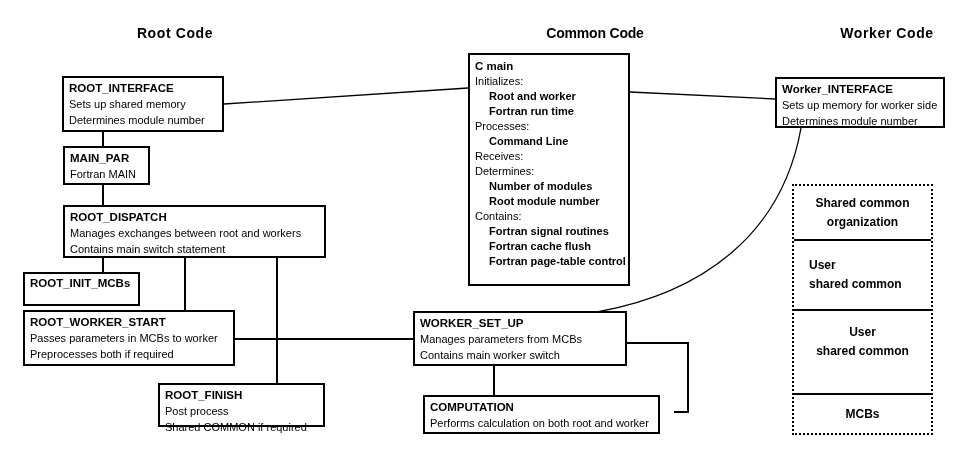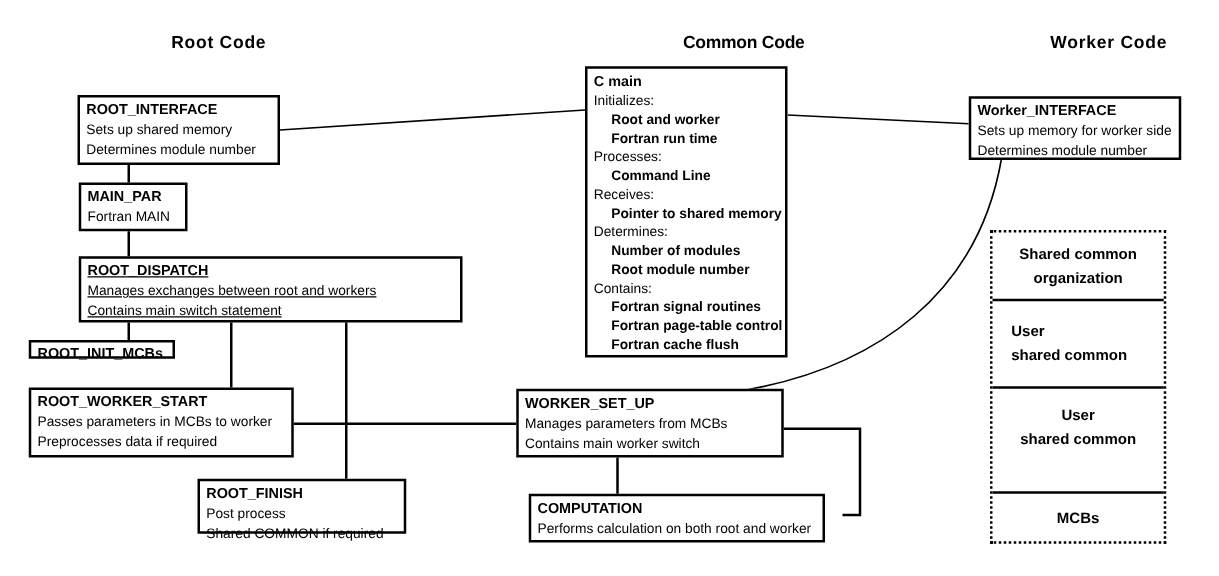--- a/index.html
+++ b/index.html
@@ -114,7 +114,6 @@
     <div>Processes:</div>
     <div class="sub">Command Line</div>
     <div>Receives:</div>
-    <div class="sub">Pointer to shared memory</div>
     <div>Determines:</div>
     <div class="sub">Number of modules</div>
     <div class="sub">Root module number</div>

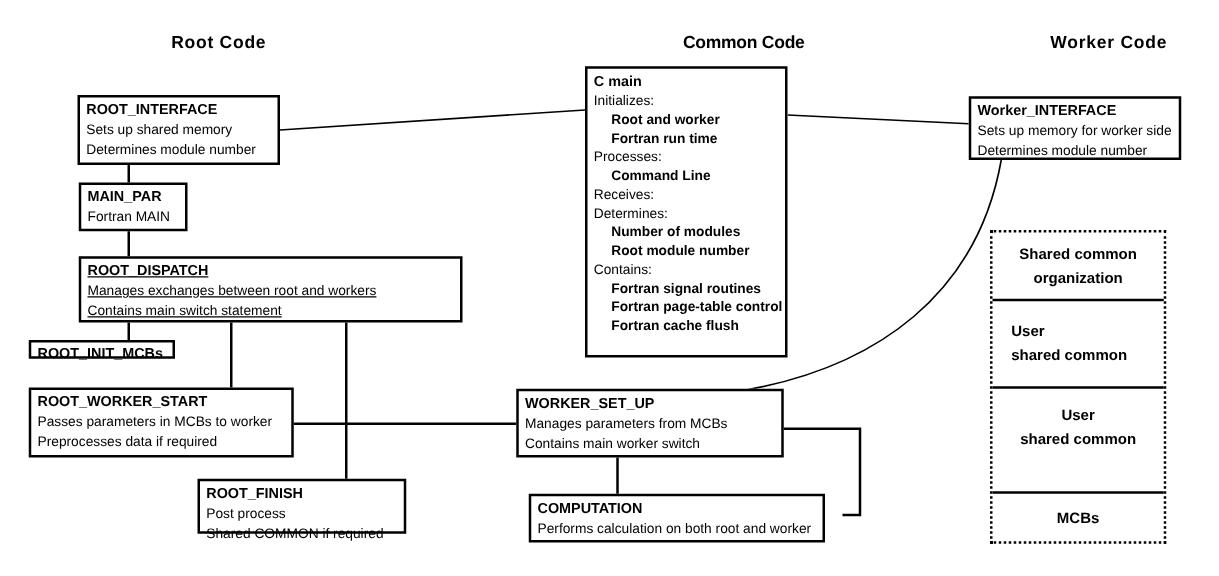--- a/index.html
+++ b/index.html
@@ -84,7 +84,7 @@
     <div>Fortran MAIN</div>
   </div>
 
-  <div class="box" style="left:63px;top:205px;width:307px;height:53px;text-decoration:underline;">
+  <div class="box" style="left:63px;top:205px;width:263px;height:53px;">
     <div class="title">ROOT_DISPATCH</div>
     <div>Manages exchanges between root and workers</div>
     <div>Contains main switch statement</div>

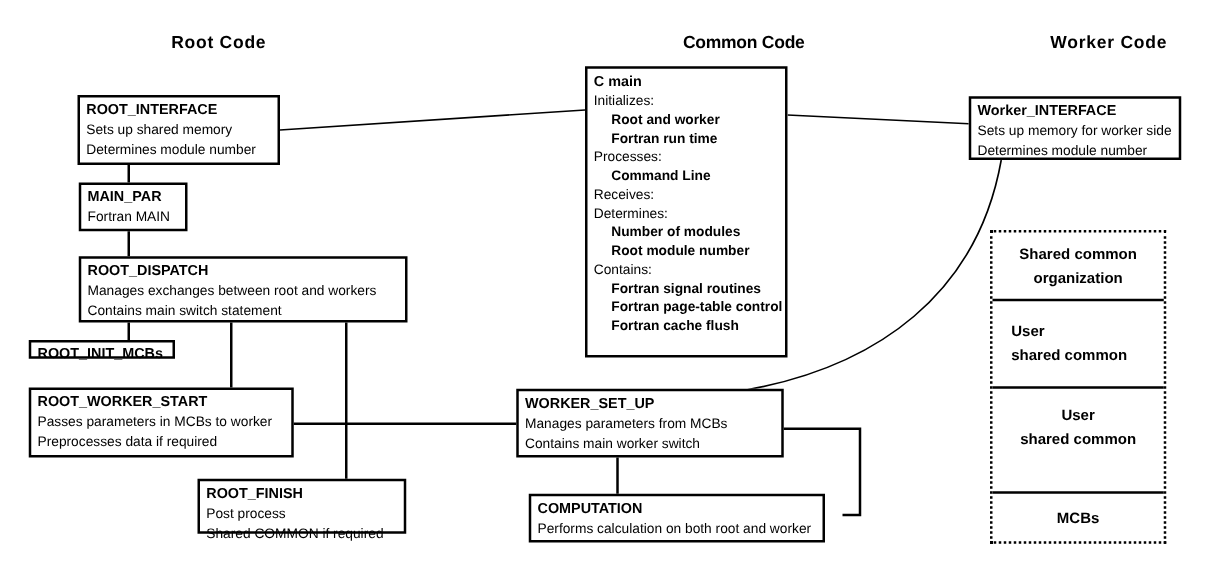--- a/index.html
+++ b/index.html
@@ -119,8 +119,8 @@
     <div class="sub">Root module number</div>
     <div>Contains:</div>
     <div class="sub">Fortran signal routines</div>
+    <div class="sub">Fortran cache flush</div>
     <div class="sub">Fortran page-table control</div>
-    <div class="sub">Fortran cache flush</div>
   </div>
 
   <div class="box" style="left:775px;top:77px;width:170px;height:51px;">

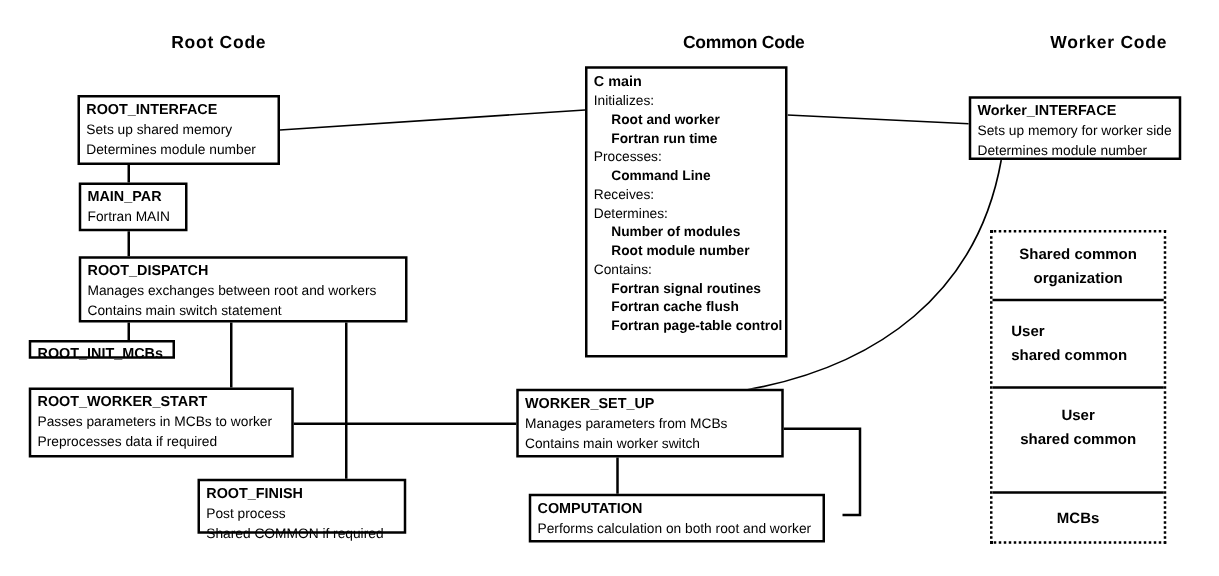--- a/index.html
+++ b/index.html
@@ -90,7 +90,7 @@
     <div>Contains main switch statement</div>
   </div>
 
-  <div class="box" style="left:23px;top:272px;width:117px;height:15px;padding-top:1px;">
+  <div class="box" style="left:23px;top:272px;width:117px;height:34px;padding-top:1px;">
     <div class="title">ROOT_INIT_MCBs</div>
   </div>
 

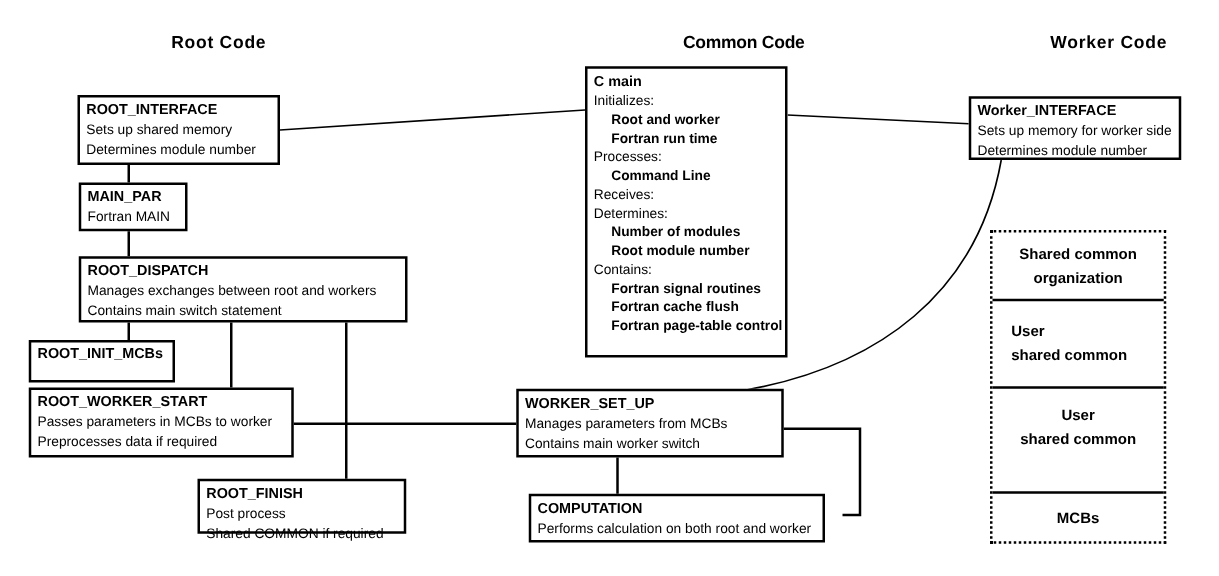--- a/index.html
+++ b/index.html
@@ -97,7 +97,7 @@
   <div class="box" style="left:23px;top:310px;width:212px;height:56px;">
     <div class="title">ROOT_WORKER_START</div>
     <div>Passes parameters in MCBs to worker</div>
-    <div>Preprocesses data if required</div>
+    <div>Preprocesses both if required</div>
   </div>
 
   <div class="box" style="left:158px;top:383px;width:167px;height:44px;">

